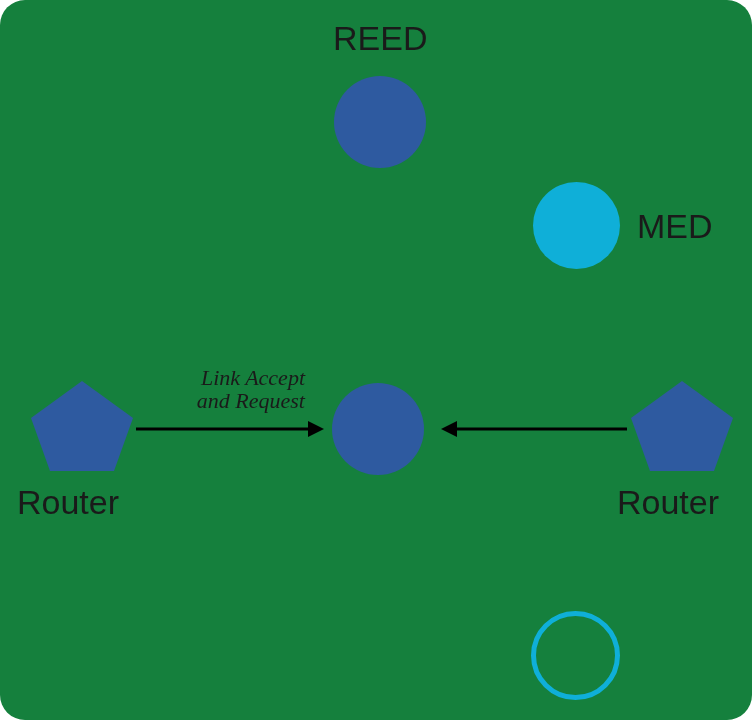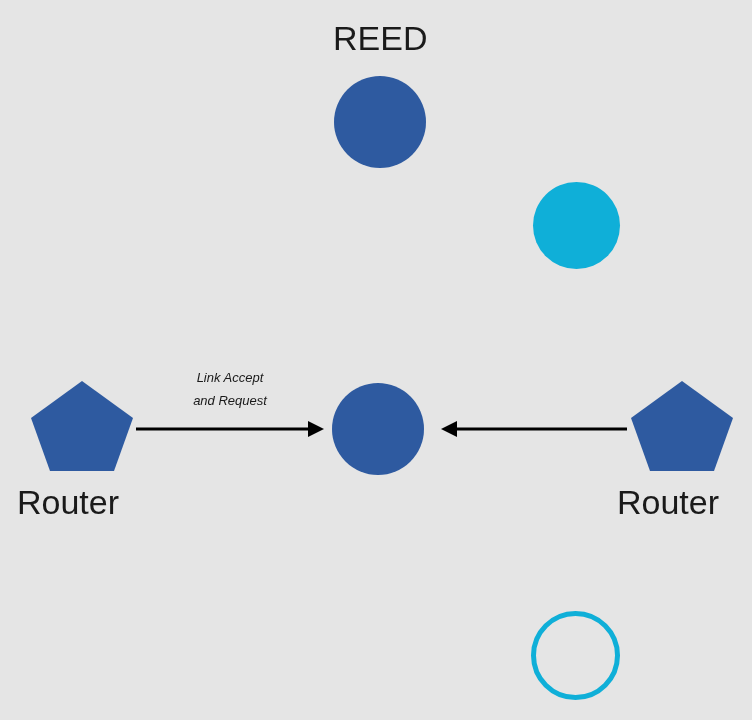--- a/index.html
+++ b/index.html
@@ -11,9 +11,10 @@
     position: relative;
     width: 752px;
     height: 720px;
-    background: #e5e5e5;
+    background: #15803d;
     overflow: hidden;
     font-family: "Liberation Sans", sans-serif;
+    border-radius: 25px;
   }
   .node-label {
     position: absolute;

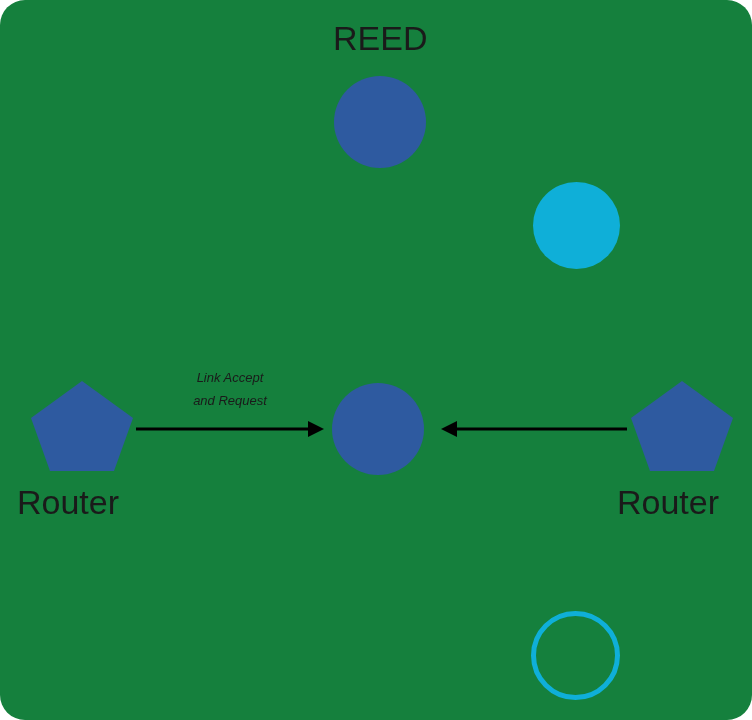--- a/index.html
+++ b/index.html
@@ -61,6 +61,7 @@
 
   <div class="shape circle-filled" style="left:533px; top:182px; width:87px; height:87px; background:#0FAFD8;"></div>
 
+  <div class="node-label" style="left:637px; top:209px;">MED</div>
 
   <svg class="shape" style="left:29px; top:380px;" width="106" height="92" viewBox="0 0 106 92">
     <polygon points="53,1 104,38 85,91 21,91 2,38" fill="#2E5AA0"></polygon>

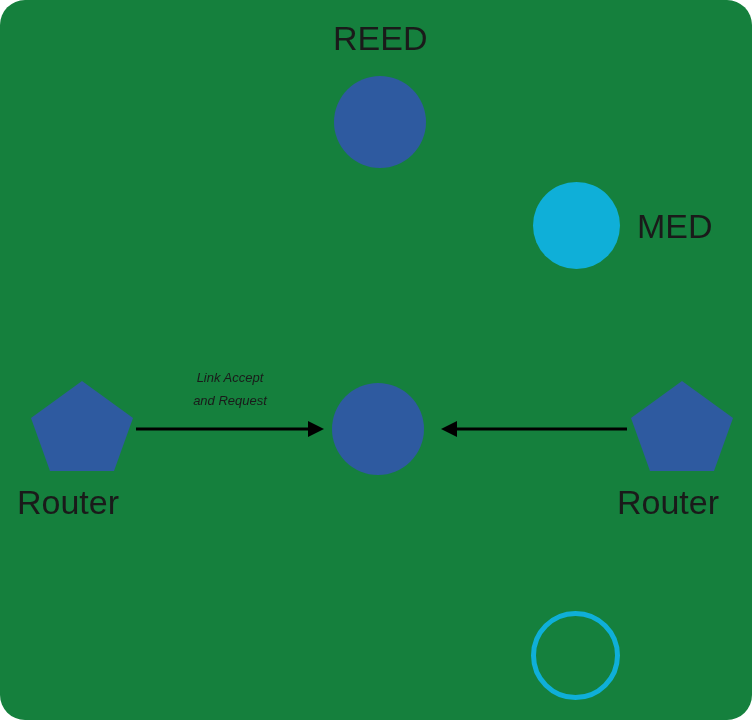--- a/index.html
+++ b/index.html
@@ -27,11 +27,11 @@
   .edge-label {
     position: absolute;
     color: #1a1a1a;
-    font-size: 13px;
+    font-size: 22px;
     line-height: 23px;
     font-style: italic;
-    font-family: Liberation Sans, sans-serif;
-    text-align: center;
+    font-family: Liberation Serif, serif;
+    text-align: right;
     white-space: pre-line;
   }
   .shape {

